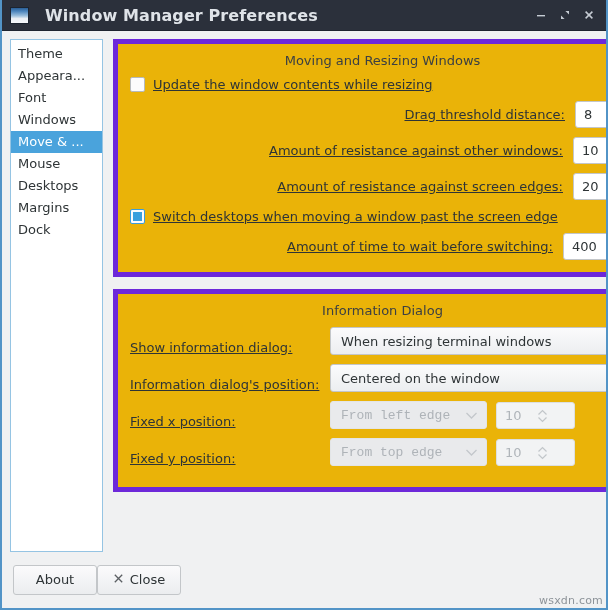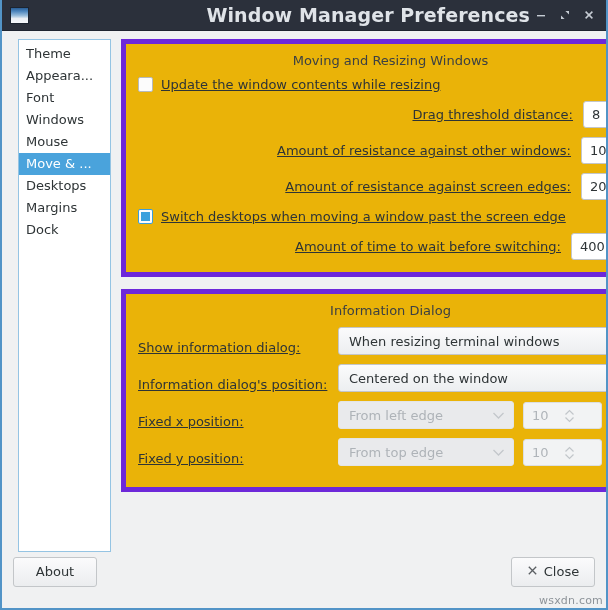--- a/index.html
+++ b/index.html
@@ -44,9 +44,9 @@
   }
   .title-text {
     flex: 1 1 auto;
-    text-align: right;
+    text-align: left;
     color: #dfe3e8;
-    font-size: 19px;
+    font-size: 16px;
     font-weight: bold;
     letter-spacing: 0.1px;
     padding-left: 16px;

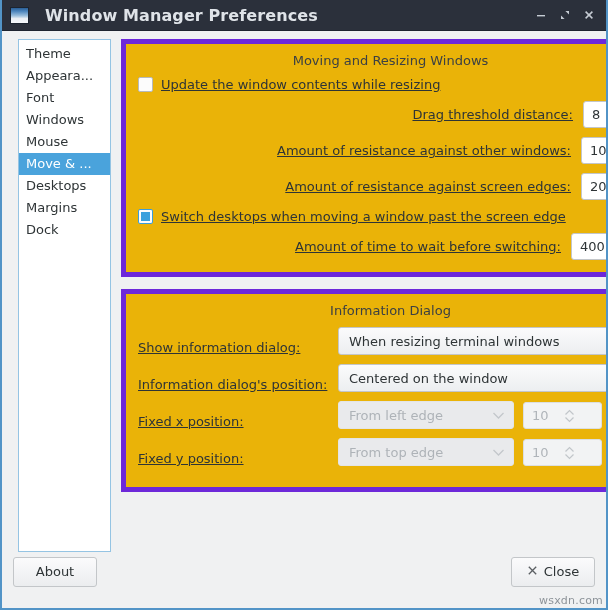--- a/index.html
+++ b/index.html
@@ -72,7 +72,7 @@
   
   .body {
     display: flex;
-    padding: 8px 8px 0 16px;
+    padding: 8px 8px 0 8px;
     box-sizing: border-box;
     height: 521px;
   }

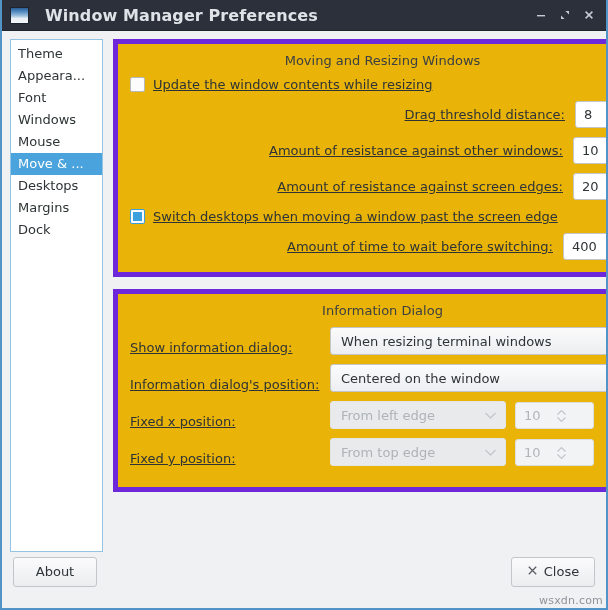--- a/index.html
+++ b/index.html
@@ -307,8 +307,8 @@
       <div class="side-item">Appeara...</div>
       <div class="side-item">Font</div>
       <div class="side-item">Windows</div>
+      <div class="side-item selected">Move &amp; ...</div>
       <div class="side-item">Mouse</div>
-      <div class="side-item selected">Move &amp; ...</div>
       <div class="side-item">Desktops</div>
       <div class="side-item">Margins</div>
       <div class="side-item">Dock</div>

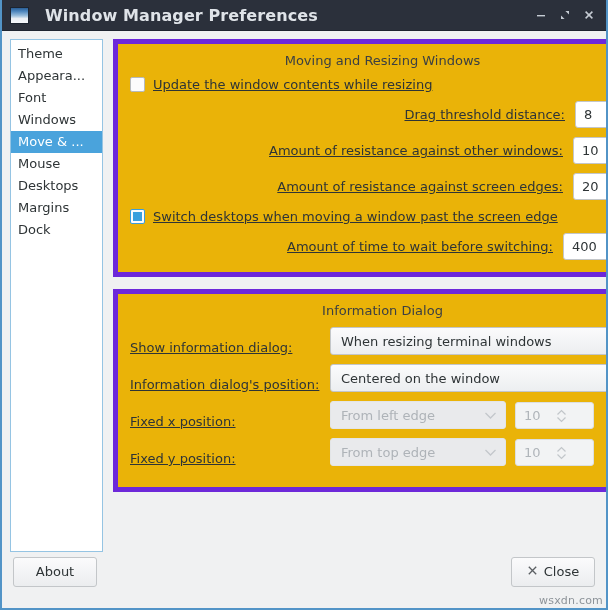--- a/index.html
+++ b/index.html
@@ -231,7 +231,7 @@
     font-size: 13px;
   }
   .dlg-row .combo.wide { width: 305px; }
-  .dlg-row .combo.narrow { width: 176px; }
+  .dlg-row .combo.narrow { width: 157px; font-family: Liberation Mono, monospace; }
   .dlg-row .spin.pos { width: 79px; margin-left: 9px; }
 
   

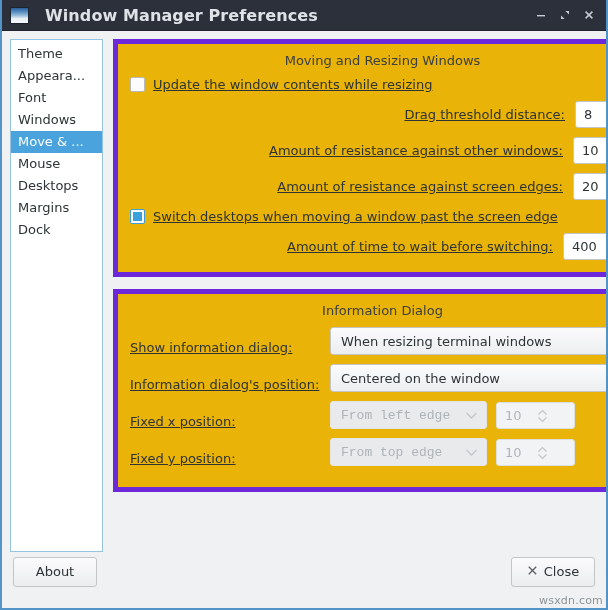--- a/index.html
+++ b/index.html
@@ -237,14 +237,13 @@
   
   .footer {
     position: absolute;
-    left: 0; right: 0; bottom: 8px;
+    left: 0; right: 0; bottom: 0;
     height: 57px;
     display: flex;
     align-items: center;
-    justify-content: space-between;
+    justify-content: flex-start;
     padding: 0 11px;
     box-sizing: border-box;
-    gap: 40px;
   }
   .btn {
     display: inline-flex;

